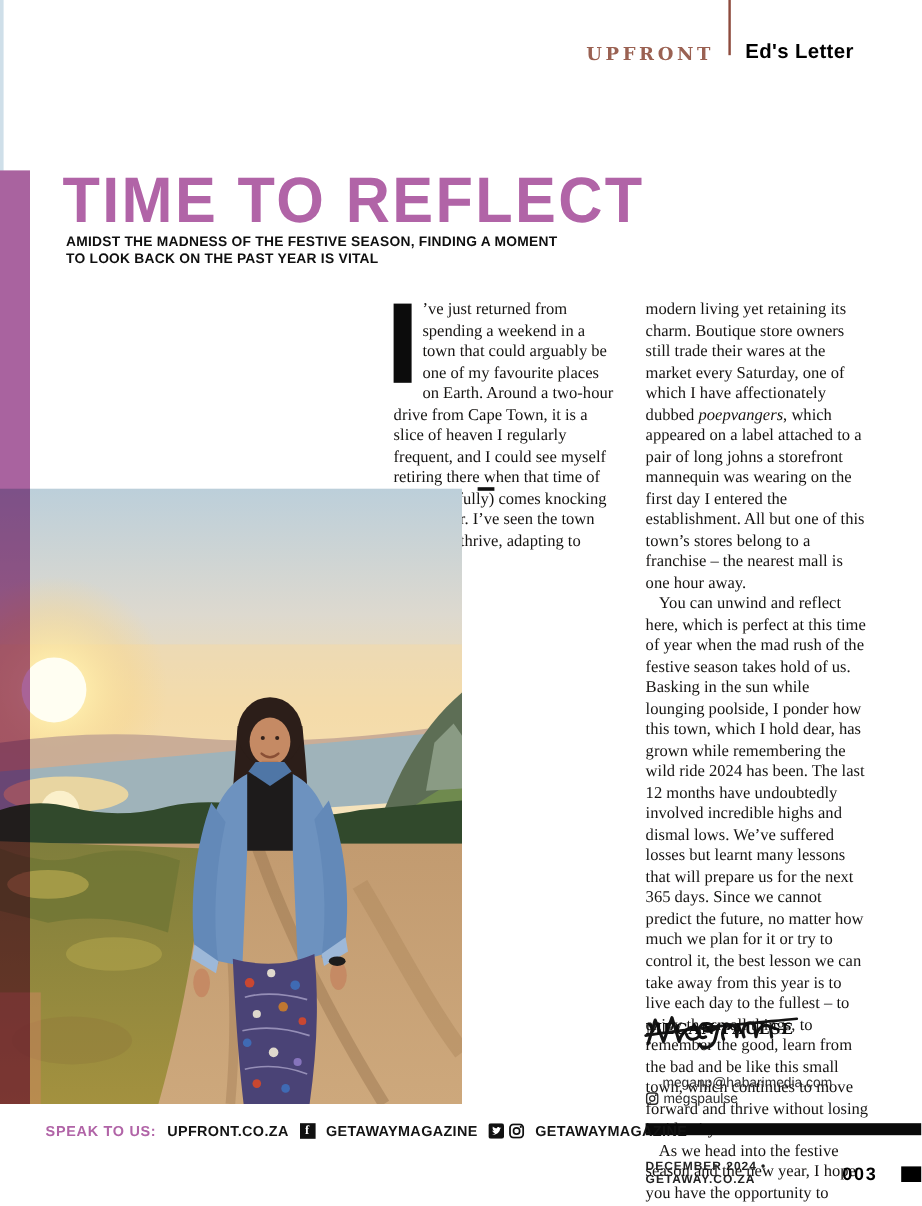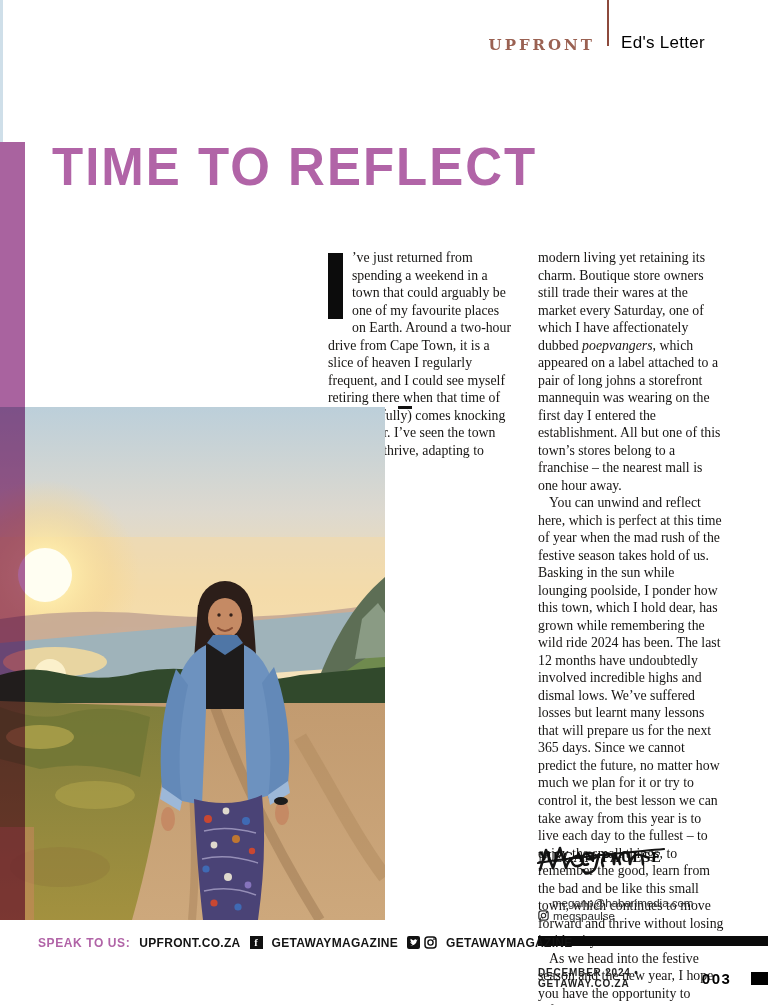--- a/index.html
+++ b/index.html
@@ -15,7 +15,7 @@
   .upfront{position:absolute;right:173px;top:36px;font-family:"DejaVu Serif",serif;
            font-weight:bold;font-size:15px;letter-spacing:3px;color:#9a6152;}
   .header-rule{position:absolute;left:607px;top:0;width:2px;height:46px;background:#8d4a3c;}
-  .eds-letter{position:absolute;left:621px;top:33px;font-size:17px;font-weight:400;
+  .eds-letter{position:absolute;left:621px;top:33px;font-size:17px;font-weight:700;
               letter-spacing:.3px;color:#000;}
 
   

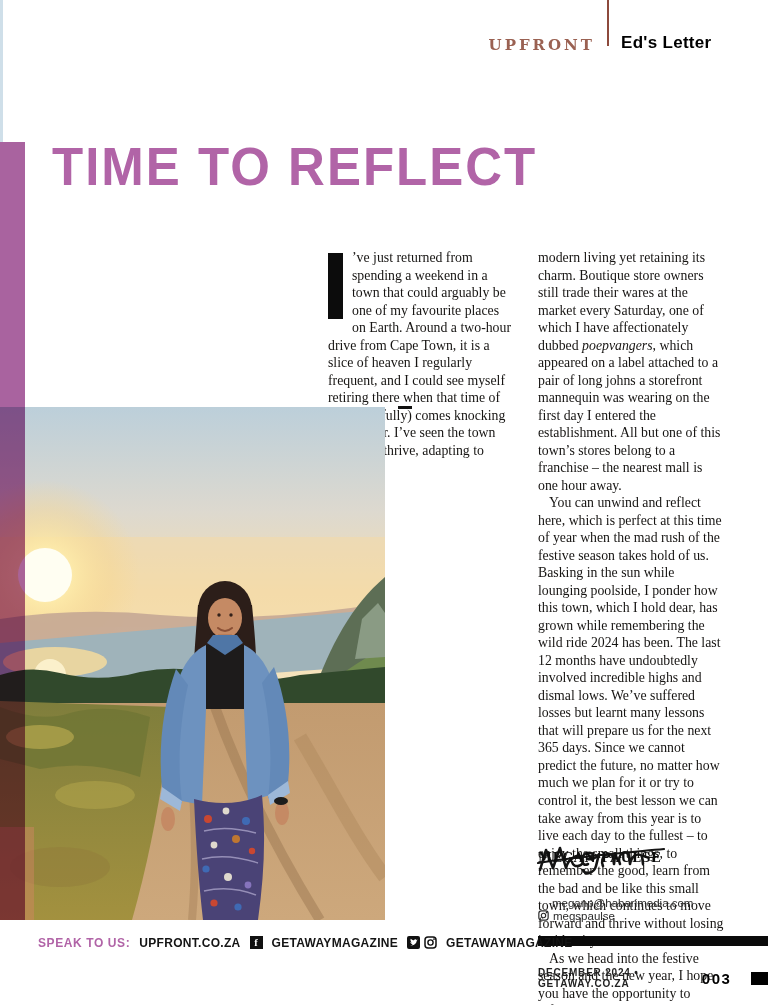--- a/index.html
+++ b/index.html
@@ -79,6 +79,10 @@
   <div class="eds-letter">Ed's Letter</div>
 
   <div class="title">TIME TO REFLECT</div>
+  <div class="standfirst">
+    <div>AMIDST THE MADNESS OF THE FESTIVE SEASON, FINDING A MOMENT</div>
+    <div>TO LOOK BACK ON THE PAST YEAR IS VITAL</div>
+  </div>
 
   <div class="col col1">
     <p><span class="dropcap" aria-label="I"></span><span>’ve just returned from spending a weekend in a town that could arguably be one of my favourite places on Earth. Around a two-hour drive from Cape Town, it is a slice of heaven I regularly frequent, and I could see myself retiring there when that time of life (hopefully) comes knocking at my door. I’ve seen the town grow and thrive, adapting to</span></p>

